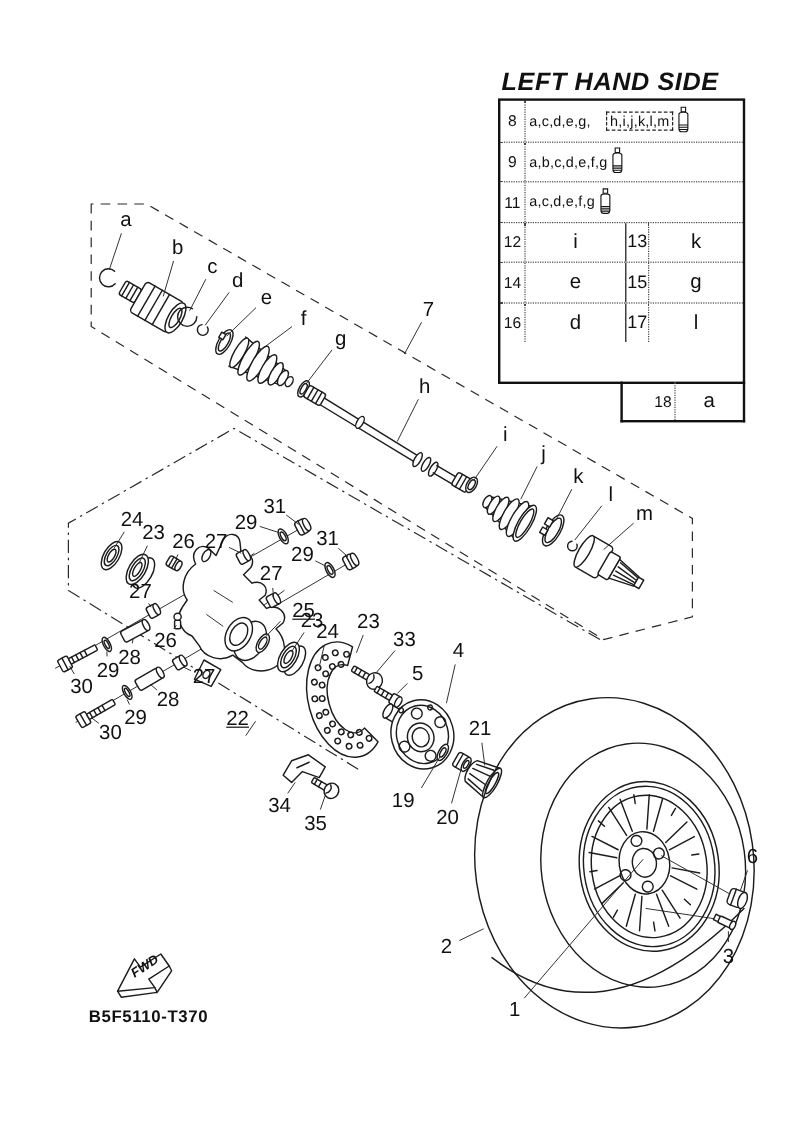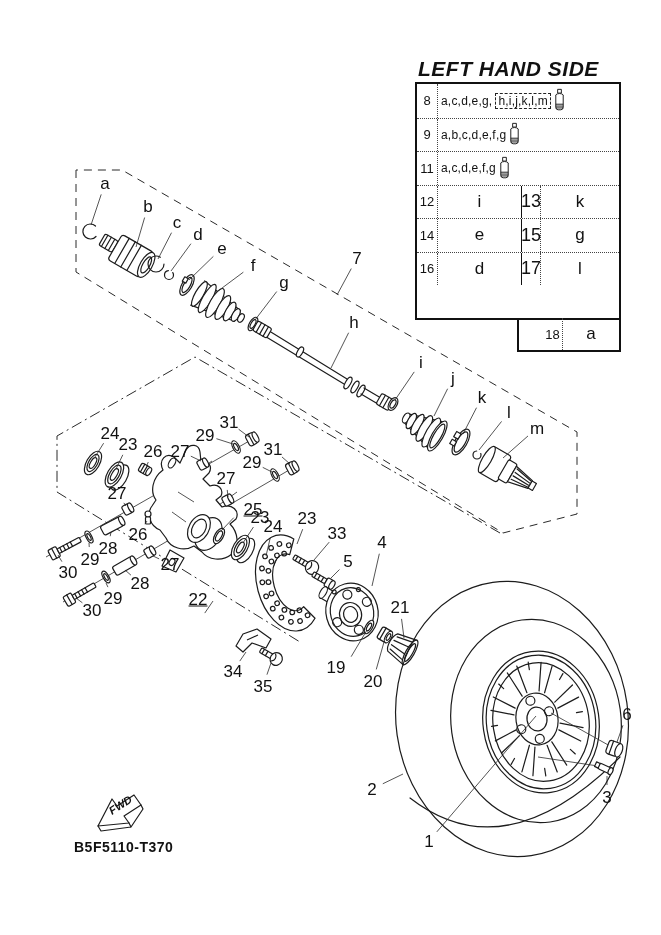--- a/index.html
+++ b/index.html
@@ -18,7 +18,7 @@
   .pair-l{width:83px;font-size:17px;}
   .num2{width:20px;font-size:18px;border-left:1.5px solid #111;border-right:1.5px dotted #444;}
   .pair-r{flex:1;font-size:17px;}
-  .dbox{display:inline-block;border:1.5px dashed #222;padding:0 2px;margin-left:1px;}
+  .dbox{display:inline-block;border:1.5px dashed #222;padding:0 2px;margin-left:11px;}
   .tube{width:13px;height:25px;flex:0 0 auto;}
   .tube path{stroke:#111;stroke-width:1;fill:#fff;}
   .tube line{stroke:#111;stroke-width:1;}

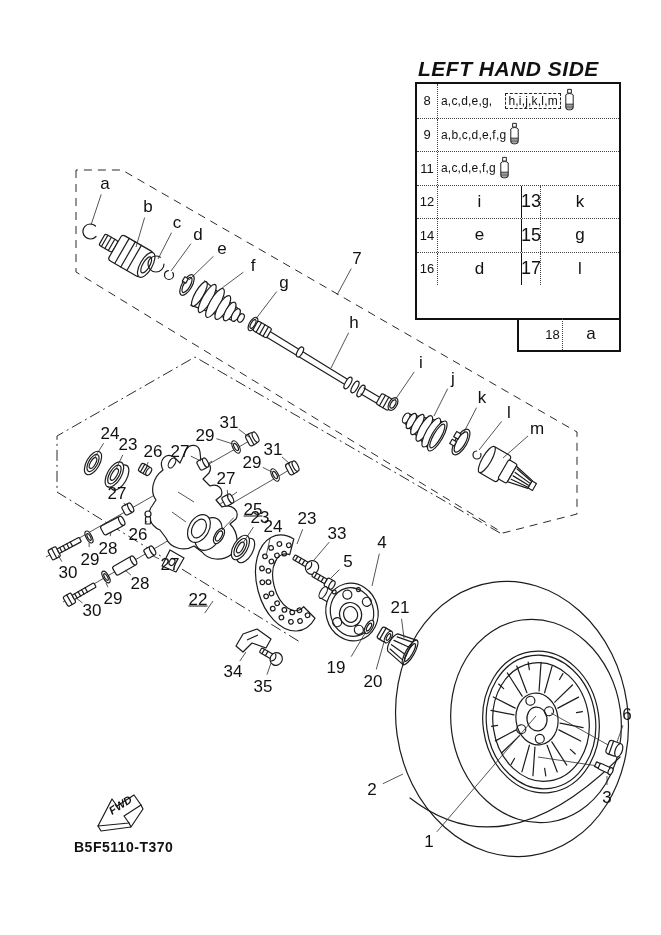--- a/index.html
+++ b/index.html
@@ -16,7 +16,7 @@
   .numc{width:21px;font-size:13px;border-right:1.5px dotted #444;}
   .letc{flex:1;justify-content:flex-start;padding-left:3px;font-size:12px;letter-spacing:.2px;gap:2px;}
   .pair-l{width:83px;font-size:17px;}
-  .num2{width:20px;font-size:18px;border-left:1.5px solid #111;border-right:1.5px dotted #444;}
+  .num2{width:20px;font-size:15px;border-left:1.5px solid #111;border-right:1.5px dotted #444;}
   .pair-r{flex:1;font-size:17px;}
   .dbox{display:inline-block;border:1.5px dashed #222;padding:0 2px;margin-left:11px;}
   .tube{width:13px;height:25px;flex:0 0 auto;}

